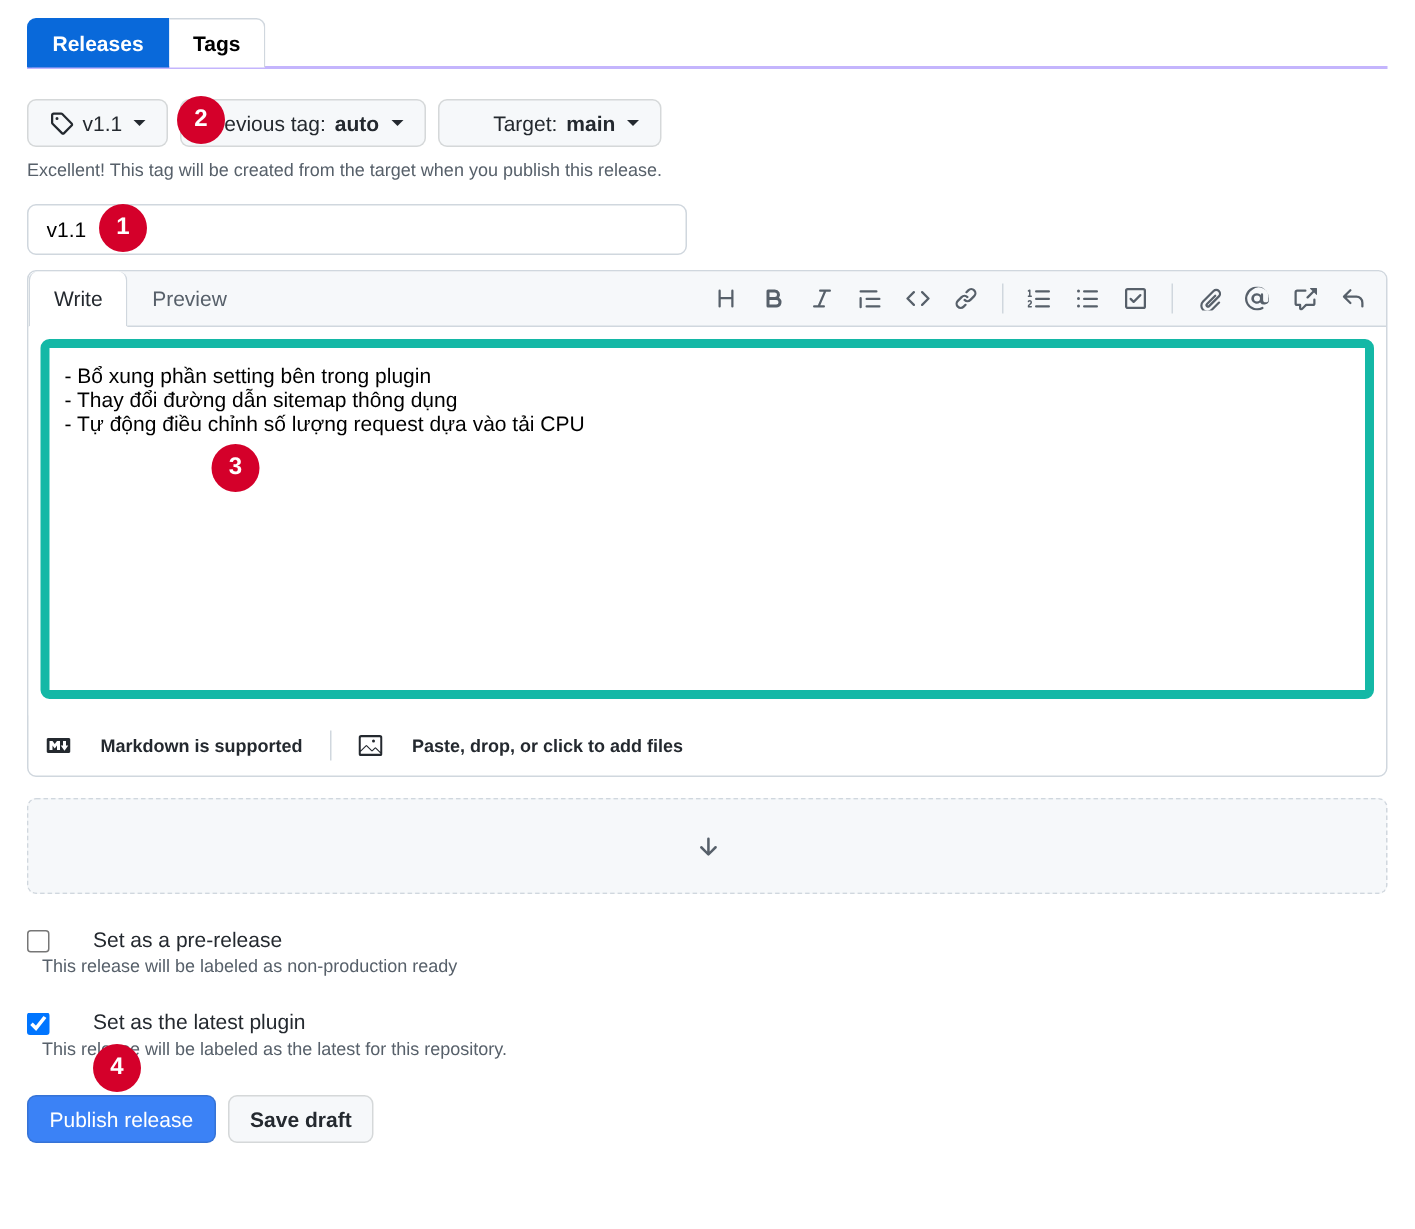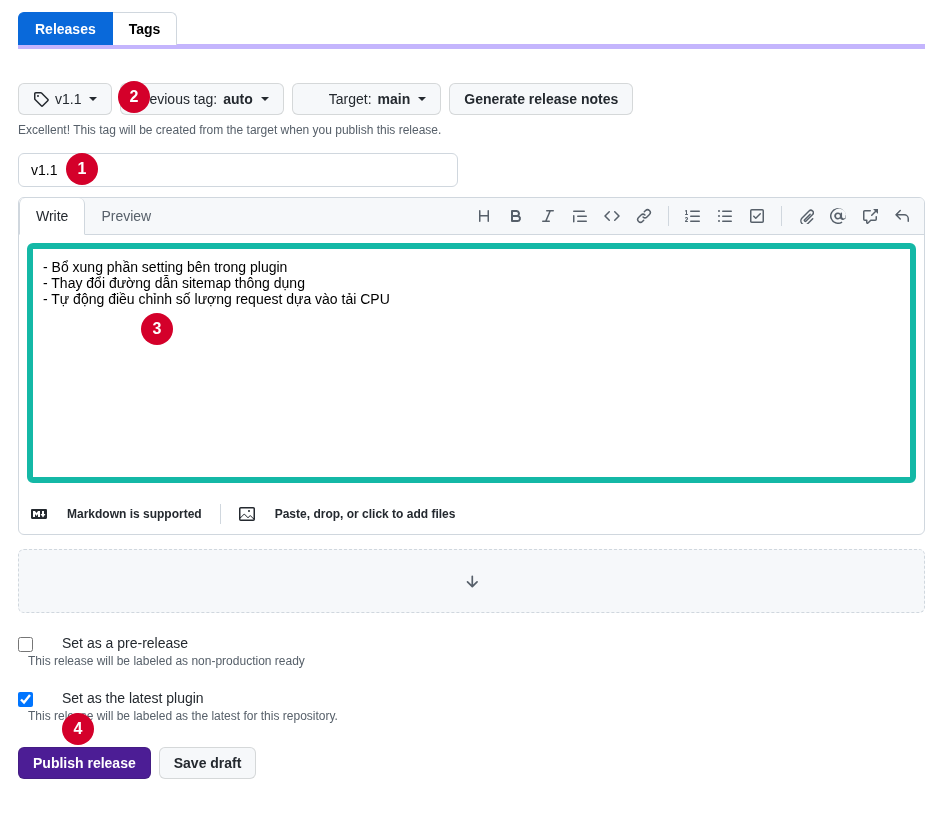--- a/index.html
+++ b/index.html
@@ -12,8 +12,8 @@
 }
 .tabnav {
   display: flex;
-  border-bottom: 5px solid #c4b5fd;
-  margin-bottom: 34px;
+  border-bottom: 2px solid #c4b5fd;
+  margin-bottom: 20px;
 }
 .tabnav-tab {
   padding: 8px 16px;

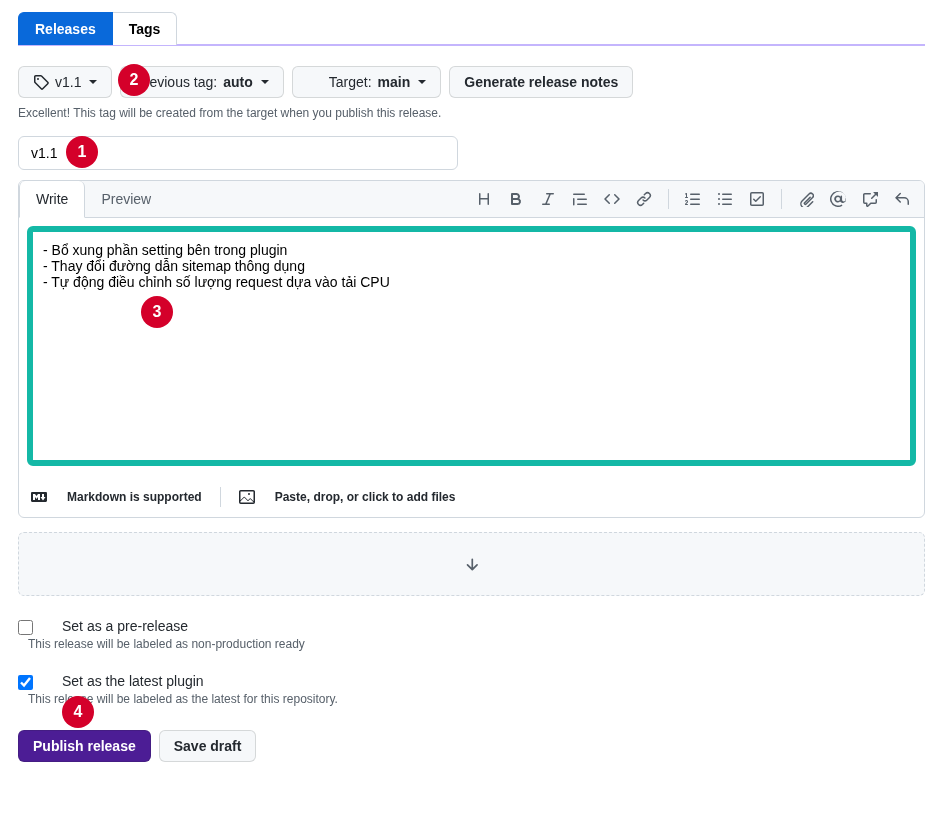--- a/index.html
+++ b/index.html
@@ -254,9 +254,6 @@
     <span class="caret"></span>
   </button>
 
-  <button class="btn">
-    <strong>Generate release notes</strong>
-  </button>
 </div>
 
 <div class="hint-text">Excellent! This tag will be created from the target when you publish this release.</div>

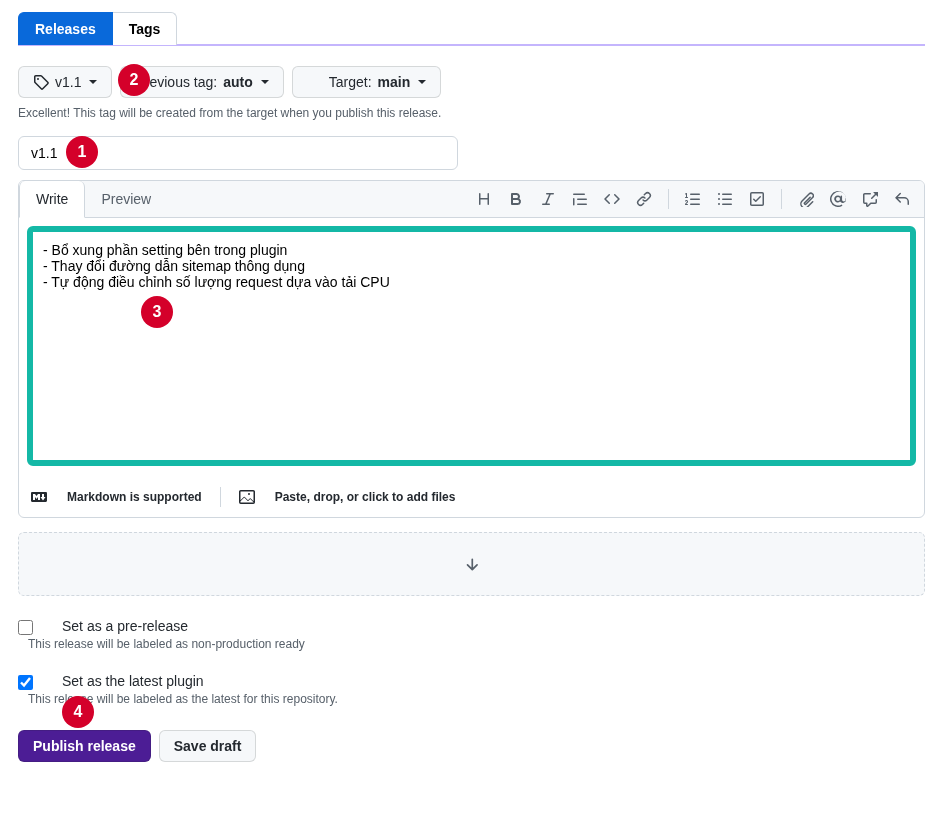--- a/index.html
+++ b/index.html
@@ -198,10 +198,10 @@
   gap: 8px;
 }
 .btn-primary {
-  background: #4c1d95;
+  background: #3b82f6;
   color: #fff;
   border-color: rgba(27,31,36,0.15);
-  font-weight: 700;
+  font-weight: 400;
 }
 .badge-num {
   position: absolute;

